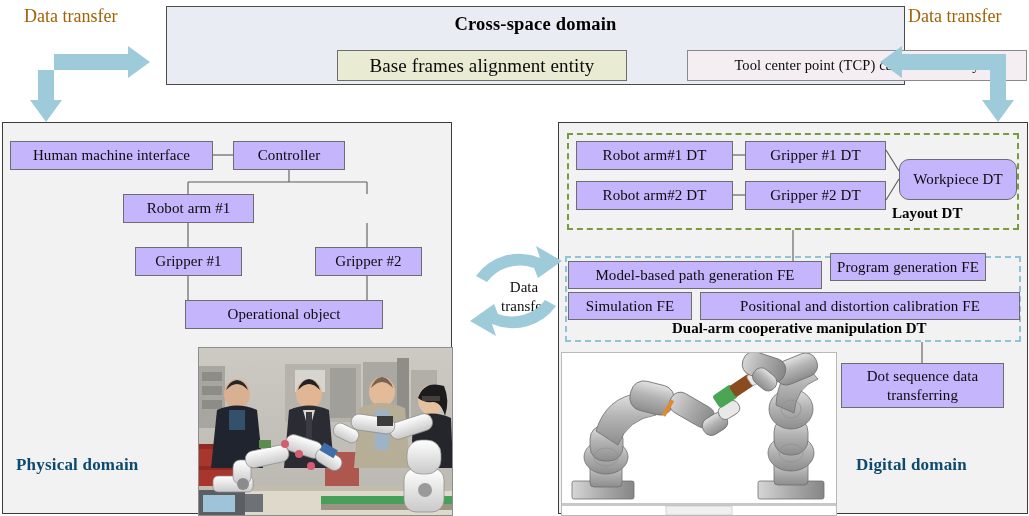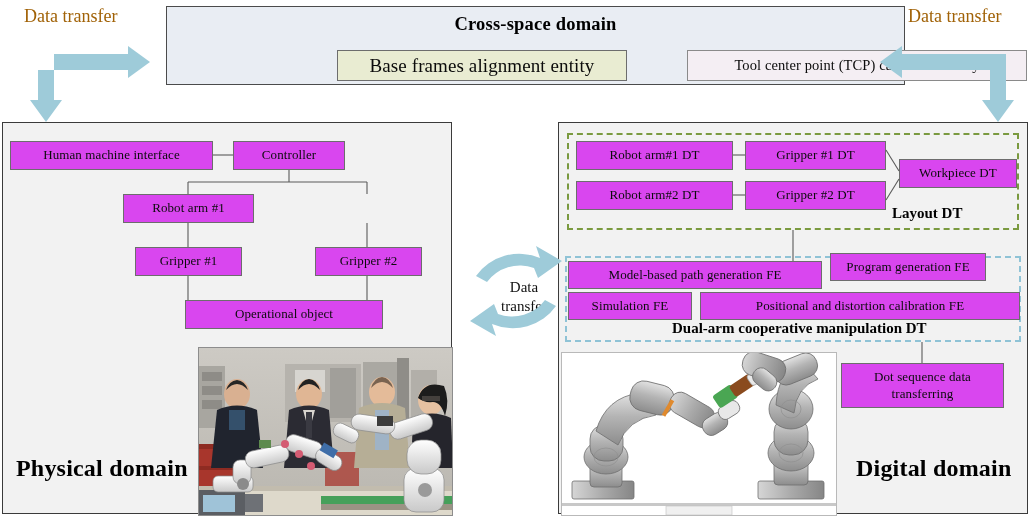--- a/index.html
+++ b/index.html
@@ -22,12 +22,12 @@
     position: absolute;
     box-sizing: border-box;
     border: 1px solid #6d6d6d;
-    background: #d946ef;
+    background: #c4b5fd;
     display: flex;
     align-items: center;
     justify-content: center;
     text-align: center;
-    font-size: 13px;
+    font-size: 15px;
     line-height: 1.12;
     color: #0b0b0b;
     padding: 0 4px;

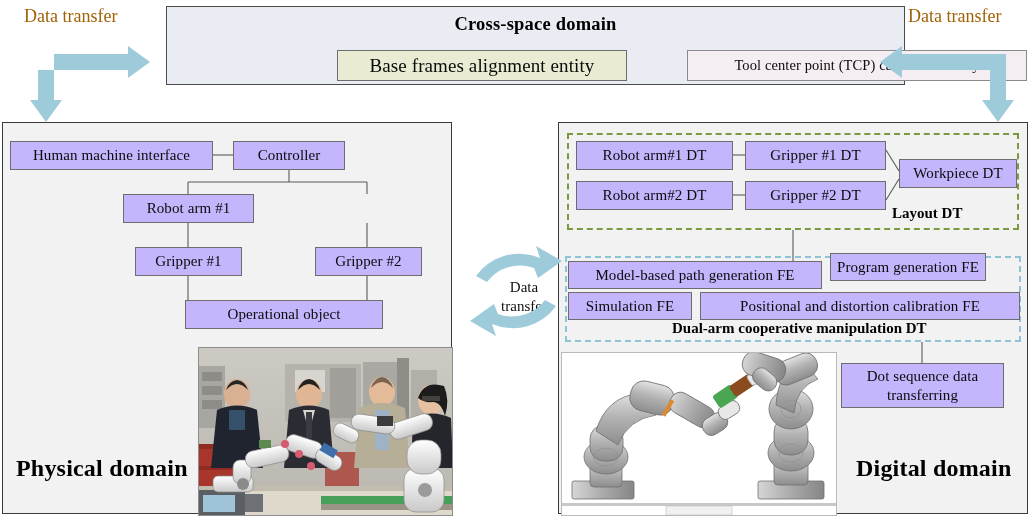--- a/index.html
+++ b/index.html
@@ -176,7 +176,7 @@
   <div class="node" style="left:745px; top:141px; width:141px; height:29px;">Gripper #1 DT</div>
   <div class="node" style="left:576px; top:181px; width:157px; height:29px;">Robot arm#2 DT</div>
   <div class="node" style="left:745px; top:181px; width:141px; height:29px;">Gripper #2 DT</div>
-  <div class="node" style="left:899px; top:159px; width:118px; height:29px;">Workpiece DT</div>
+  <div class="node" style="left:899px; top:159px; width:118px; height:41px;border-radius:10px;">Workpiece DT</div>
 
   <div class="group-label" id="layout-dt-label">Layout DT</div>
 

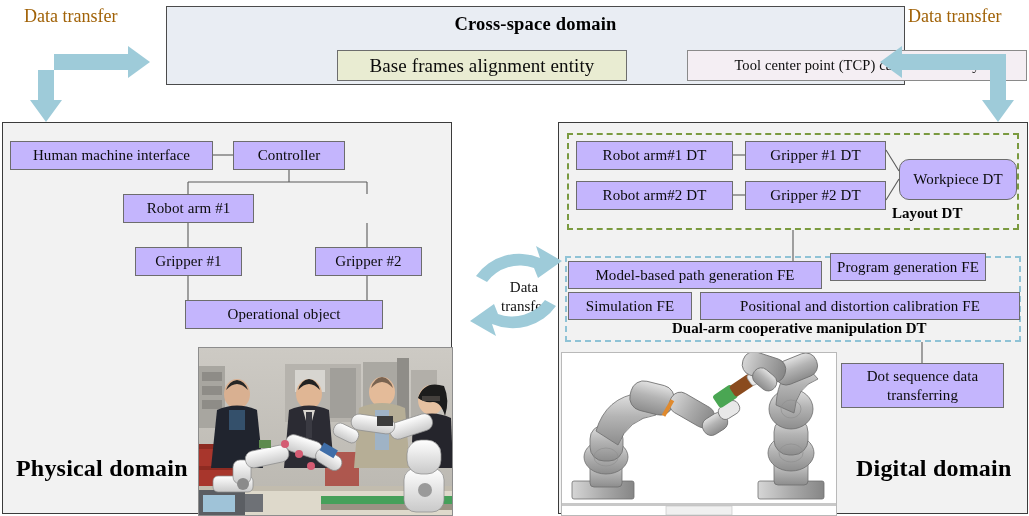--- a/index.html
+++ b/index.html
@@ -76,8 +76,8 @@
   .domain-label {
     position: absolute;
     font-weight: bold;
-    font-size: 24px;
-    color: #000000;
+    font-size: 17px;
+    color: #0c4a6e;
     letter-spacing: 0.2px;
     text-align: right;
   }

